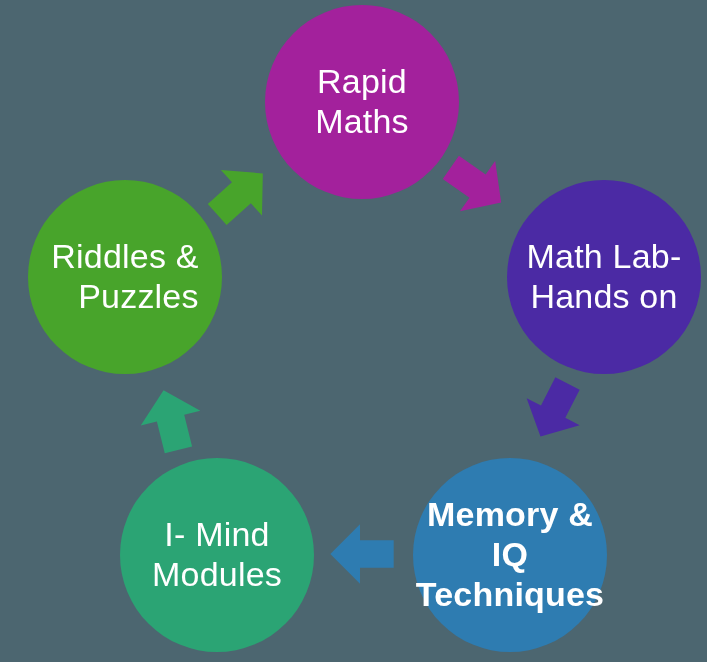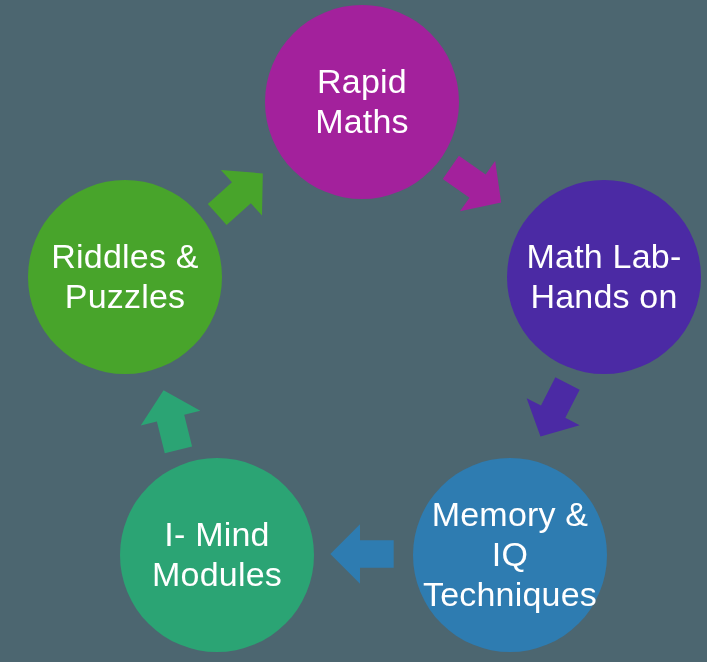--- a/index.html
+++ b/index.html
@@ -34,7 +34,7 @@
   .node-math-lab    { left: 507px; top: 180px; }
   .node-memory-iq   { left: 413px; top: 458px; }
   .node-i-mind      { left: 120px; top: 458px; }
-  .node-riddles     { left: 28px;  top: 180px; }
+  .node-riddles     { left: 28px;  top: 180px; text-align: right; }
 
   .arrow {
     position: absolute;

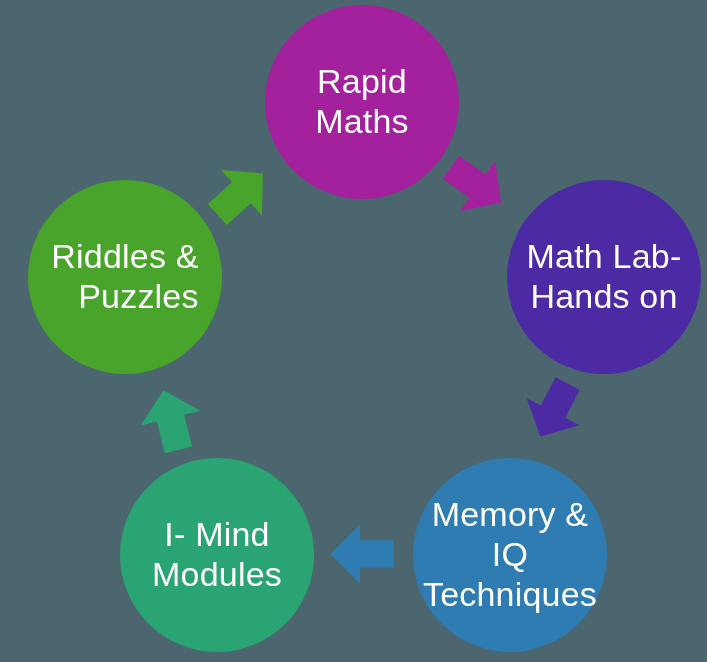--- a/index.html
+++ b/index.html
@@ -63,7 +63,7 @@
 Hands on</div>
   </div>
 
-  <div class="node node-memory-iq" style="background-color: rgb(46, 124, 177);">
+  <div class="node node-memory-iq" style="background-color: rgb(46, 124, 177); font-weight: bold;">
     <div class="label">Memory &amp;
 IQ
 Techniques</div>

